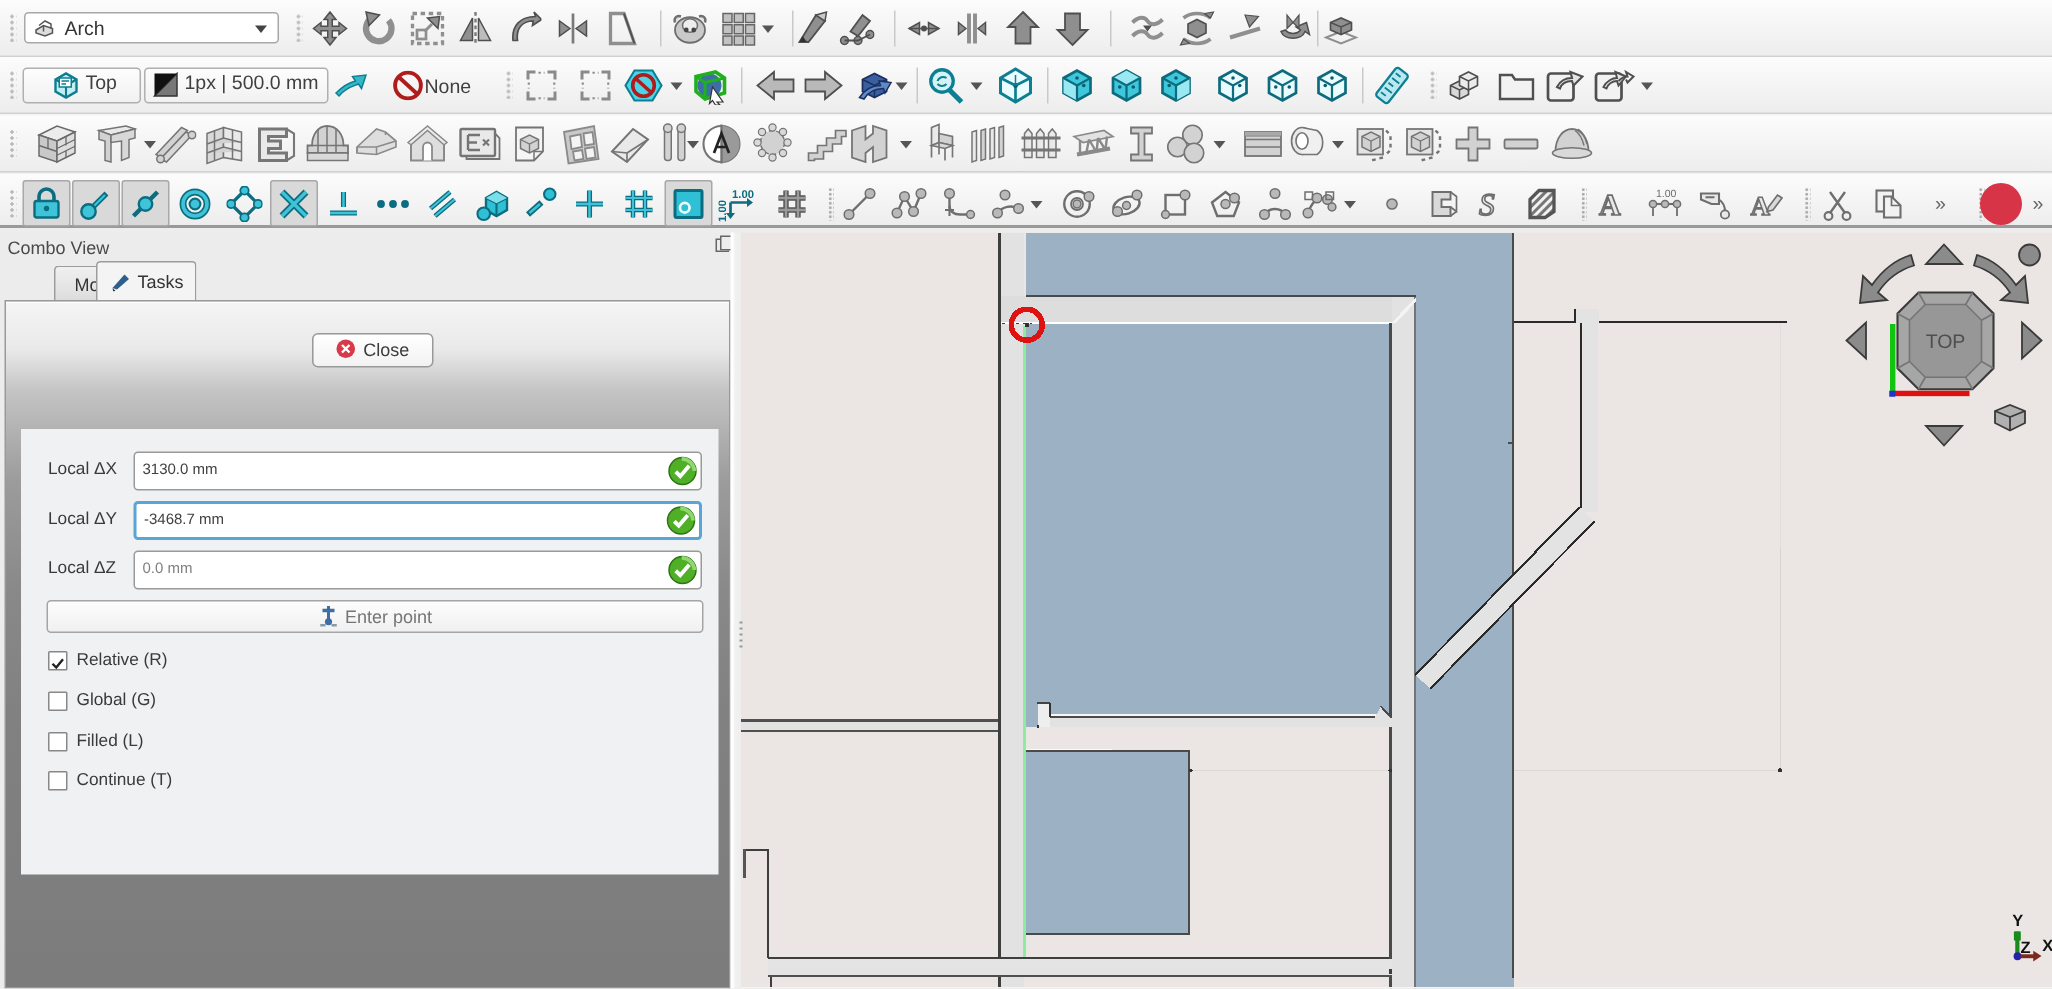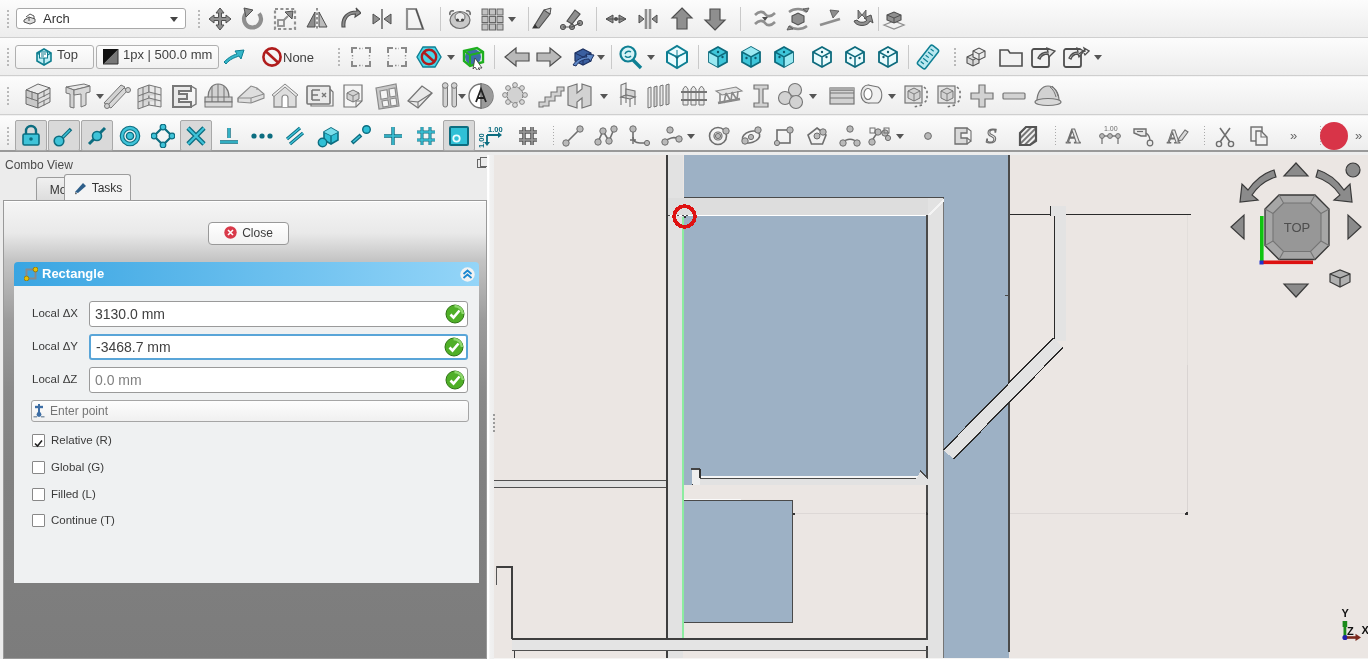--- a/index.html
+++ b/index.html
@@ -959,18 +959,6 @@
           <path d="M4 4 L9 9 M9 4 L4 9" stroke="#fff" stroke-width="1.6"></path>
         </svg>Close</div>
     <div id="rectBox">
-      <div id="rectHdr">
-        <div class="hico"><svg width="14" height="14" viewBox="0 0 14 14">
-              <rect x="2.5" y="2.5" width="9" height="9" fill="none" stroke="#8a8a8a" stroke-width="2"></rect>
-              <circle cx="11.5" cy="2.5" r="2.4" fill="#e8c000" stroke="#8a6a00" stroke-width="0.7"></circle>
-              <circle cx="2.5" cy="11.5" r="2.4" fill="#e8c000" stroke="#8a6a00" stroke-width="0.7"></circle>
-            </svg></div>
-        <div class="htxt">Rectangle</div>
-        <svg width="15" height="15" viewBox="0 0 15 15" style="position:absolute;right:4px;top:5px">
-            <circle cx="7.5" cy="7.5" r="7.2" fill="#f2f2f2"></circle>
-            <path d="M3.5 7 L7.5 3.5 L11.5 7 M3.5 11 L7.5 7.5 L11.5 11" fill="none" stroke="#1b87d0" stroke-width="1.8"></path>
-          </svg>
-      </div>
       <div id="rectBody">
         <div class="flbl" style="top:21px">Local ΔX</div>
         <div class="finp" style="top:15px">3130.0 mm<svg width="20" height="20" viewBox="0 0 20 20" style="position:absolute;right:2px;top:2px">

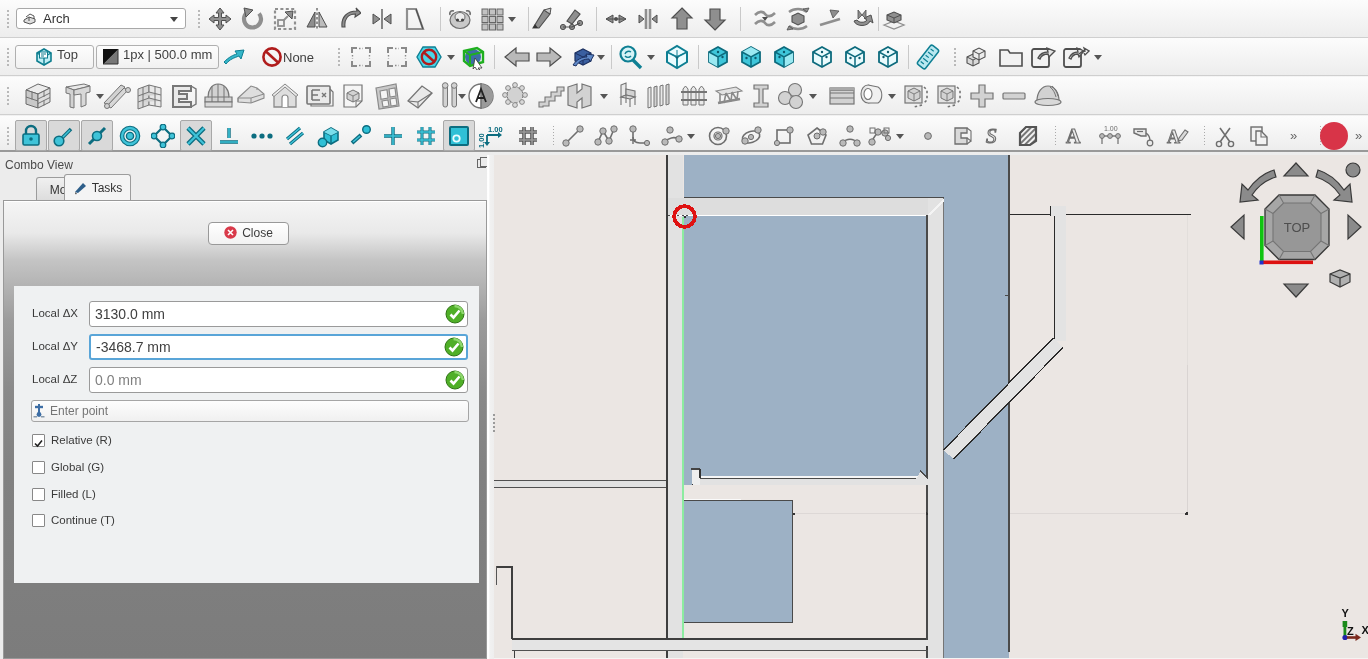--- a/index.html
+++ b/index.html
@@ -41,7 +41,7 @@
 #rectBody { position:absolute; left:0; top:24px; width:465px; height:297px; background:#eff1f2; }
 .flbl { position:absolute; left:18px; font-size:11.5px; color:#3a3a3a; }
 .finp { position:absolute; left:75px; width:379px; height:26px; background:#fff; border:1px solid #9a9a9a; border-radius:3px;
-  font-size:14px; color:#404040; line-height:24px; padding-left:5px; }
+  font-size:10px; color:#404040; line-height:24px; padding-left:5px; }
 .chk { position:absolute; left:18px; width:13px; height:13px; background:#fff; border:1px solid #888; border-radius:1px; }
 .clbl { position:absolute; left:37px; font-size:11.5px; color:#3a3a3a; }
 #entBtn { position:absolute; left:17px; top:114px; width:438px; height:22px; background:linear-gradient(#fdfdfd,#f0f0f0);

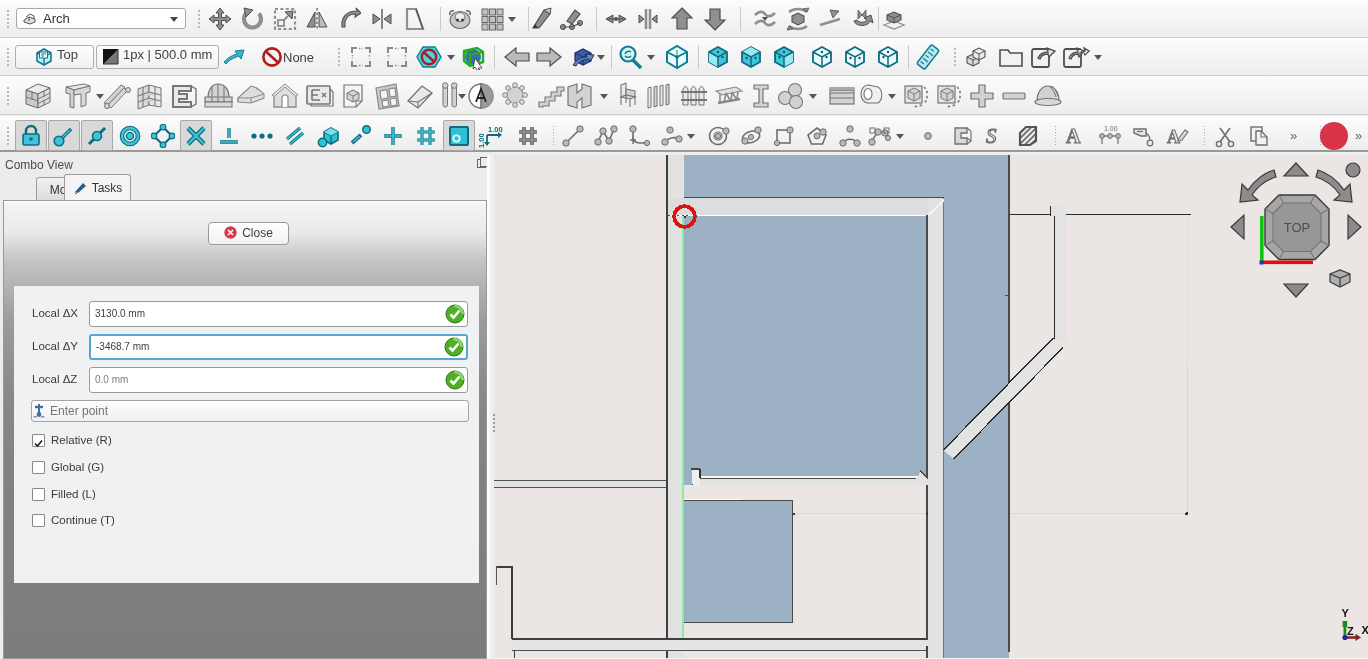--- a/index.html
+++ b/index.html
@@ -45,7 +45,7 @@
 .chk { position:absolute; left:18px; width:13px; height:13px; background:#fff; border:1px solid #888; border-radius:1px; }
 .clbl { position:absolute; left:37px; font-size:11.5px; color:#3a3a3a; }
 #entBtn { position:absolute; left:17px; top:114px; width:438px; height:22px; background:linear-gradient(#fdfdfd,#f0f0f0);
-  border:1px solid #a5a5a5; border-radius:3px; font-size:12px; color:#757575; line-height:20px; }
+  border:1px solid #a5a5a5; border-radius:3px; font-size:12px; color:#757575; text-align:center; line-height:20px; }
 #splitter { position:absolute; left:487px; top:155px; width:7px; height:504px; background:linear-gradient(90deg,#fdfdfd 0px,#ffffff 1.5px,#f1f1f1 3px,#eeeeee 100%); z-index:5; }
 
 

